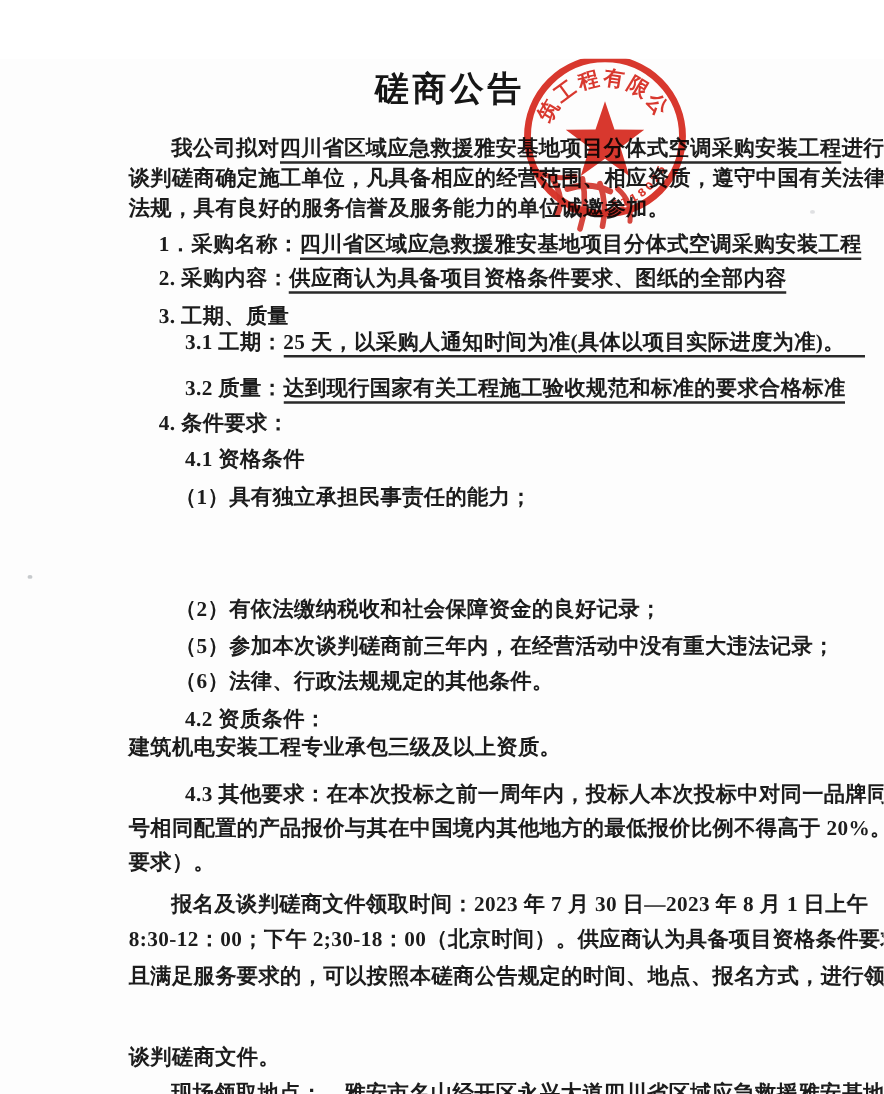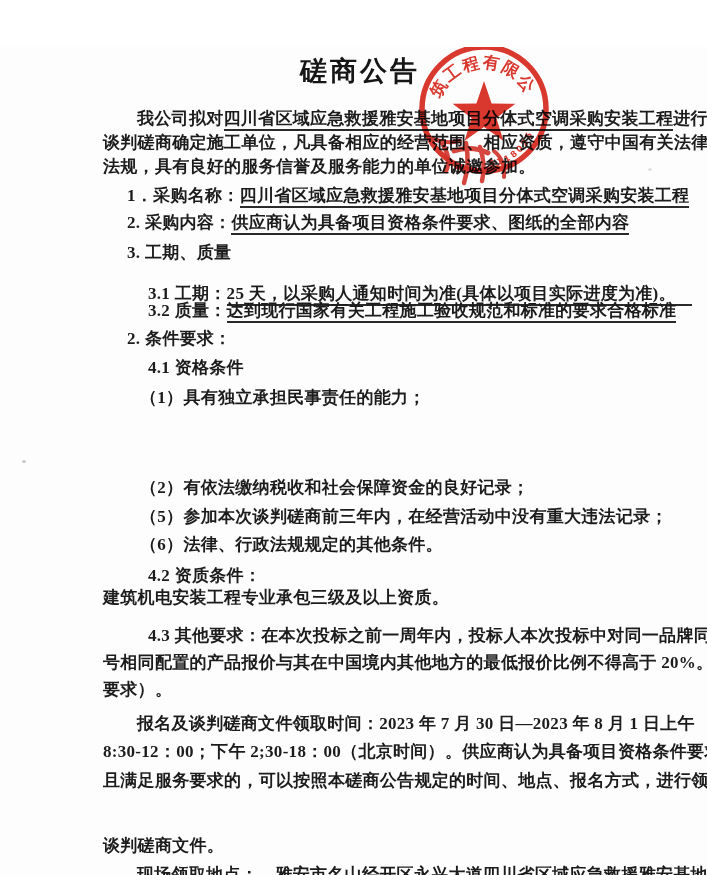--- a/index.html
+++ b/index.html
@@ -82,7 +82,7 @@
   </div>
 
   <div class="line item" style="top:195px">3. 工期、质量</div>
-  <div class="line sub" style="top:236px">
+  <div class="line sub" style="top:216px">
     <span>3.1 工期：</span><span class="u">25 天，以采购人通知时间为准(具体以项目实际进度为准)。</span><span class="u-ext"></span>
   </div>
   <div class="line sub" style="top:253px">

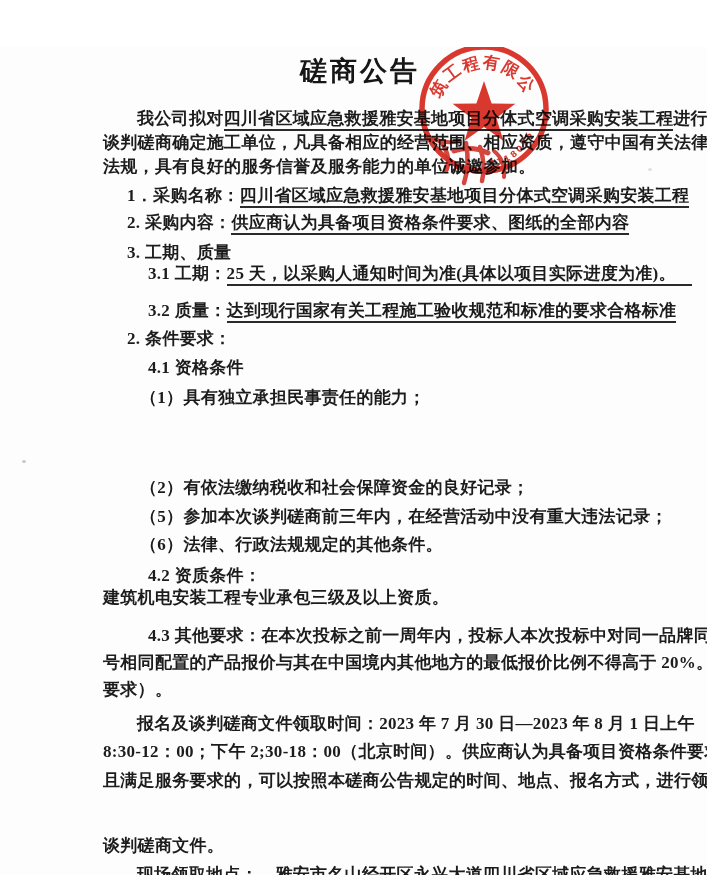--- a/index.html
+++ b/index.html
@@ -89,7 +89,7 @@
     <span>3.2 质量：</span><span class="u">达到现行国家有关工程施工验收规范和标准的要求合格标准</span>
   </div>
 
-  <div class="line item" style="top:281px">2. 条件要求：</div>
+  <div class="line item" style="top:281px">4. 条件要求：</div>
   <div class="line sub" style="top:310px">4.1 资格条件</div>
 
   <div class="line cond" style="top:340px">（1）具有独立承担民事责任的能力；</div>

